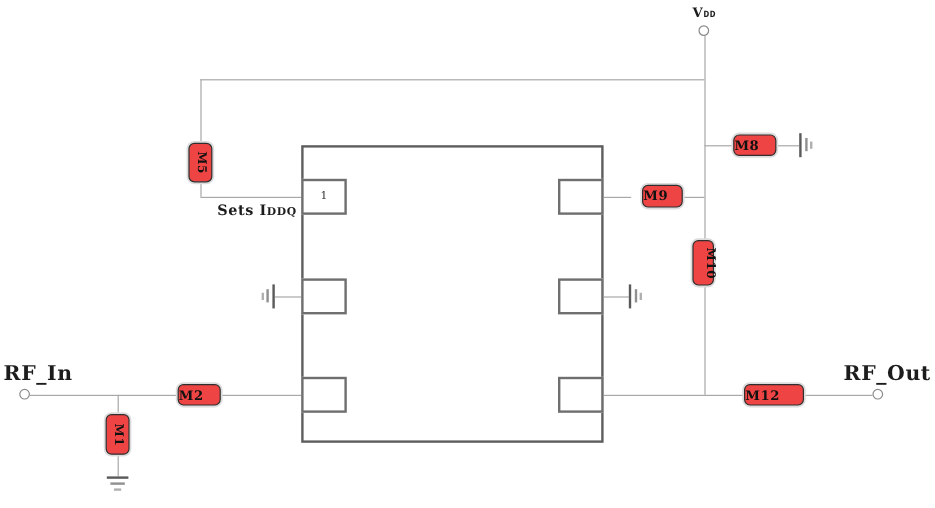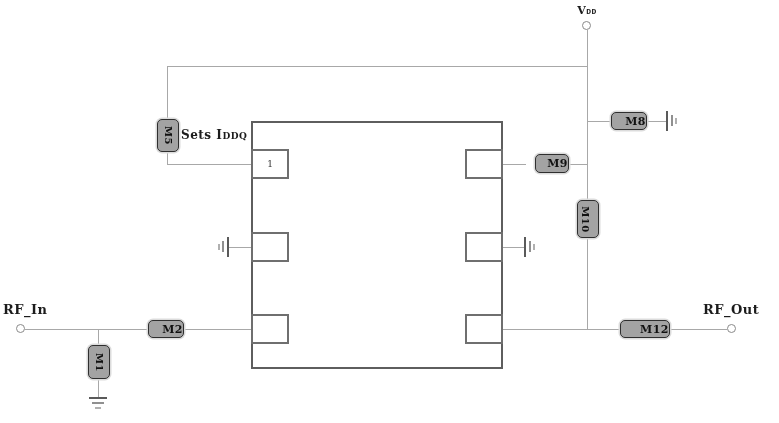--- a/index.html
+++ b/index.html
@@ -43,18 +43,17 @@
   
   .comp {
     position: absolute;
-    background: #a3a3a3;
+    background: #ef4444;
     border: 1.5px solid #2f2f2f;
     border-radius: 5px;
     box-shadow: 0 0 0 1.5px #dcdcdc;
     box-sizing: border-box;
-    display: flex; align-items: center; justify-content: flex-end;
+    display: flex; align-items: center; justify-content: flex-start;
     font-weight: bold;
     font-size: 11px;
     letter-spacing: 0.5px;
     color: #111111;
     font-family: "DejaVu Serif", "Liberation Serif", serif;
-    padding-left: 20px;
   }
   .comp.v { font-size: 10px; }
   .comp.v .rot { transform: rotate(90deg); white-space: nowrap; }

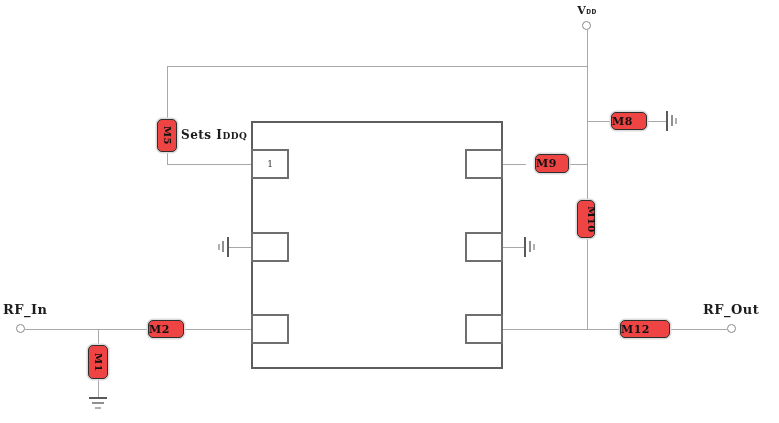--- a/index.html
+++ b/index.html
@@ -78,7 +78,7 @@
   .lbl .sub { font-size: 9px; letter-spacing: 0.5px; }
   .lbl.vdd { font-size: 11px; width: 36px; text-align: center; }
   .lbl.vdd .sub { font-size: 8px; font-family: Liberation Mono, monospace; }
-  .lbl.anno { font-size: 12px; }
+  .lbl.anno { font-size: 12px; margin-top: 40px; }
   
   .gbar { position: absolute; }
   .gbar.b1 { background: #5a5a5a; }

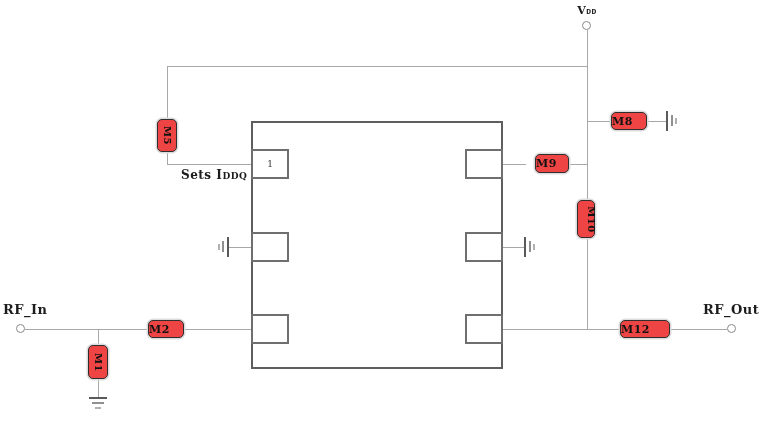--- a/index.html
+++ b/index.html
@@ -70,7 +70,7 @@
   .lbl {
     position: absolute;
     font-weight: bold;
-    font-size: 13px;
+    font-size: 17px;
     letter-spacing: 0.5px;
     color: #1c1c1c;
     white-space: nowrap;

